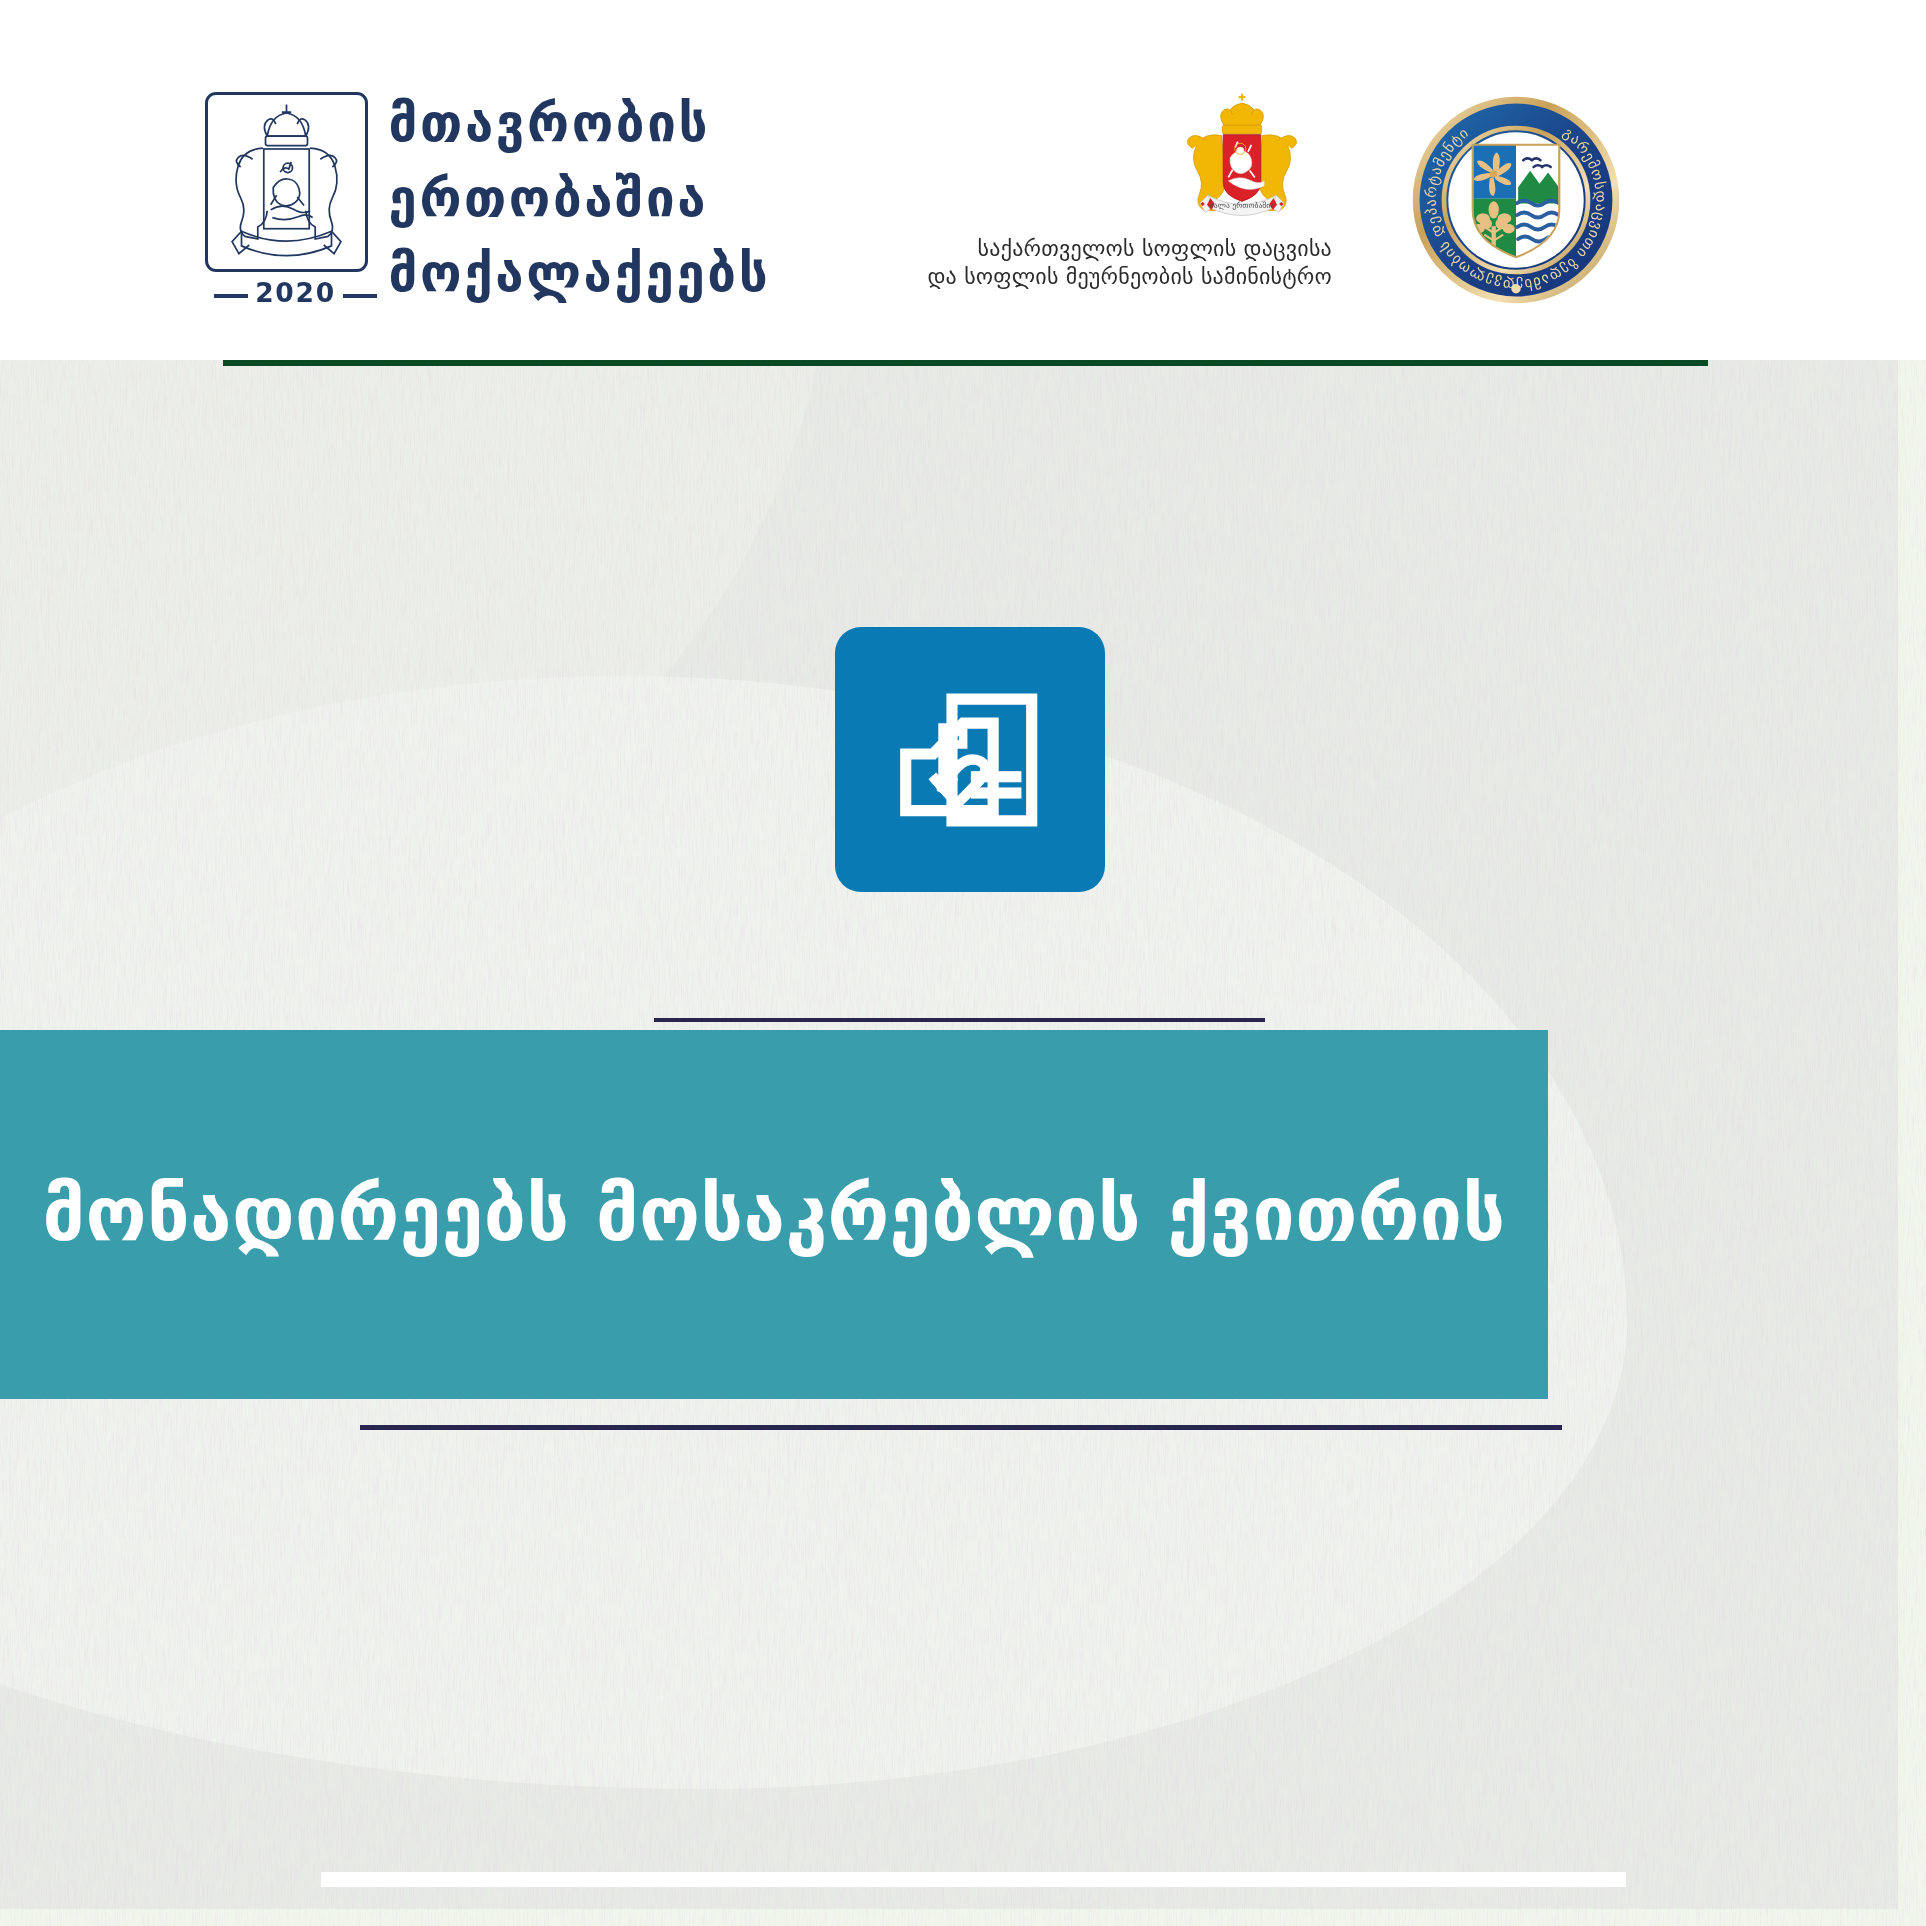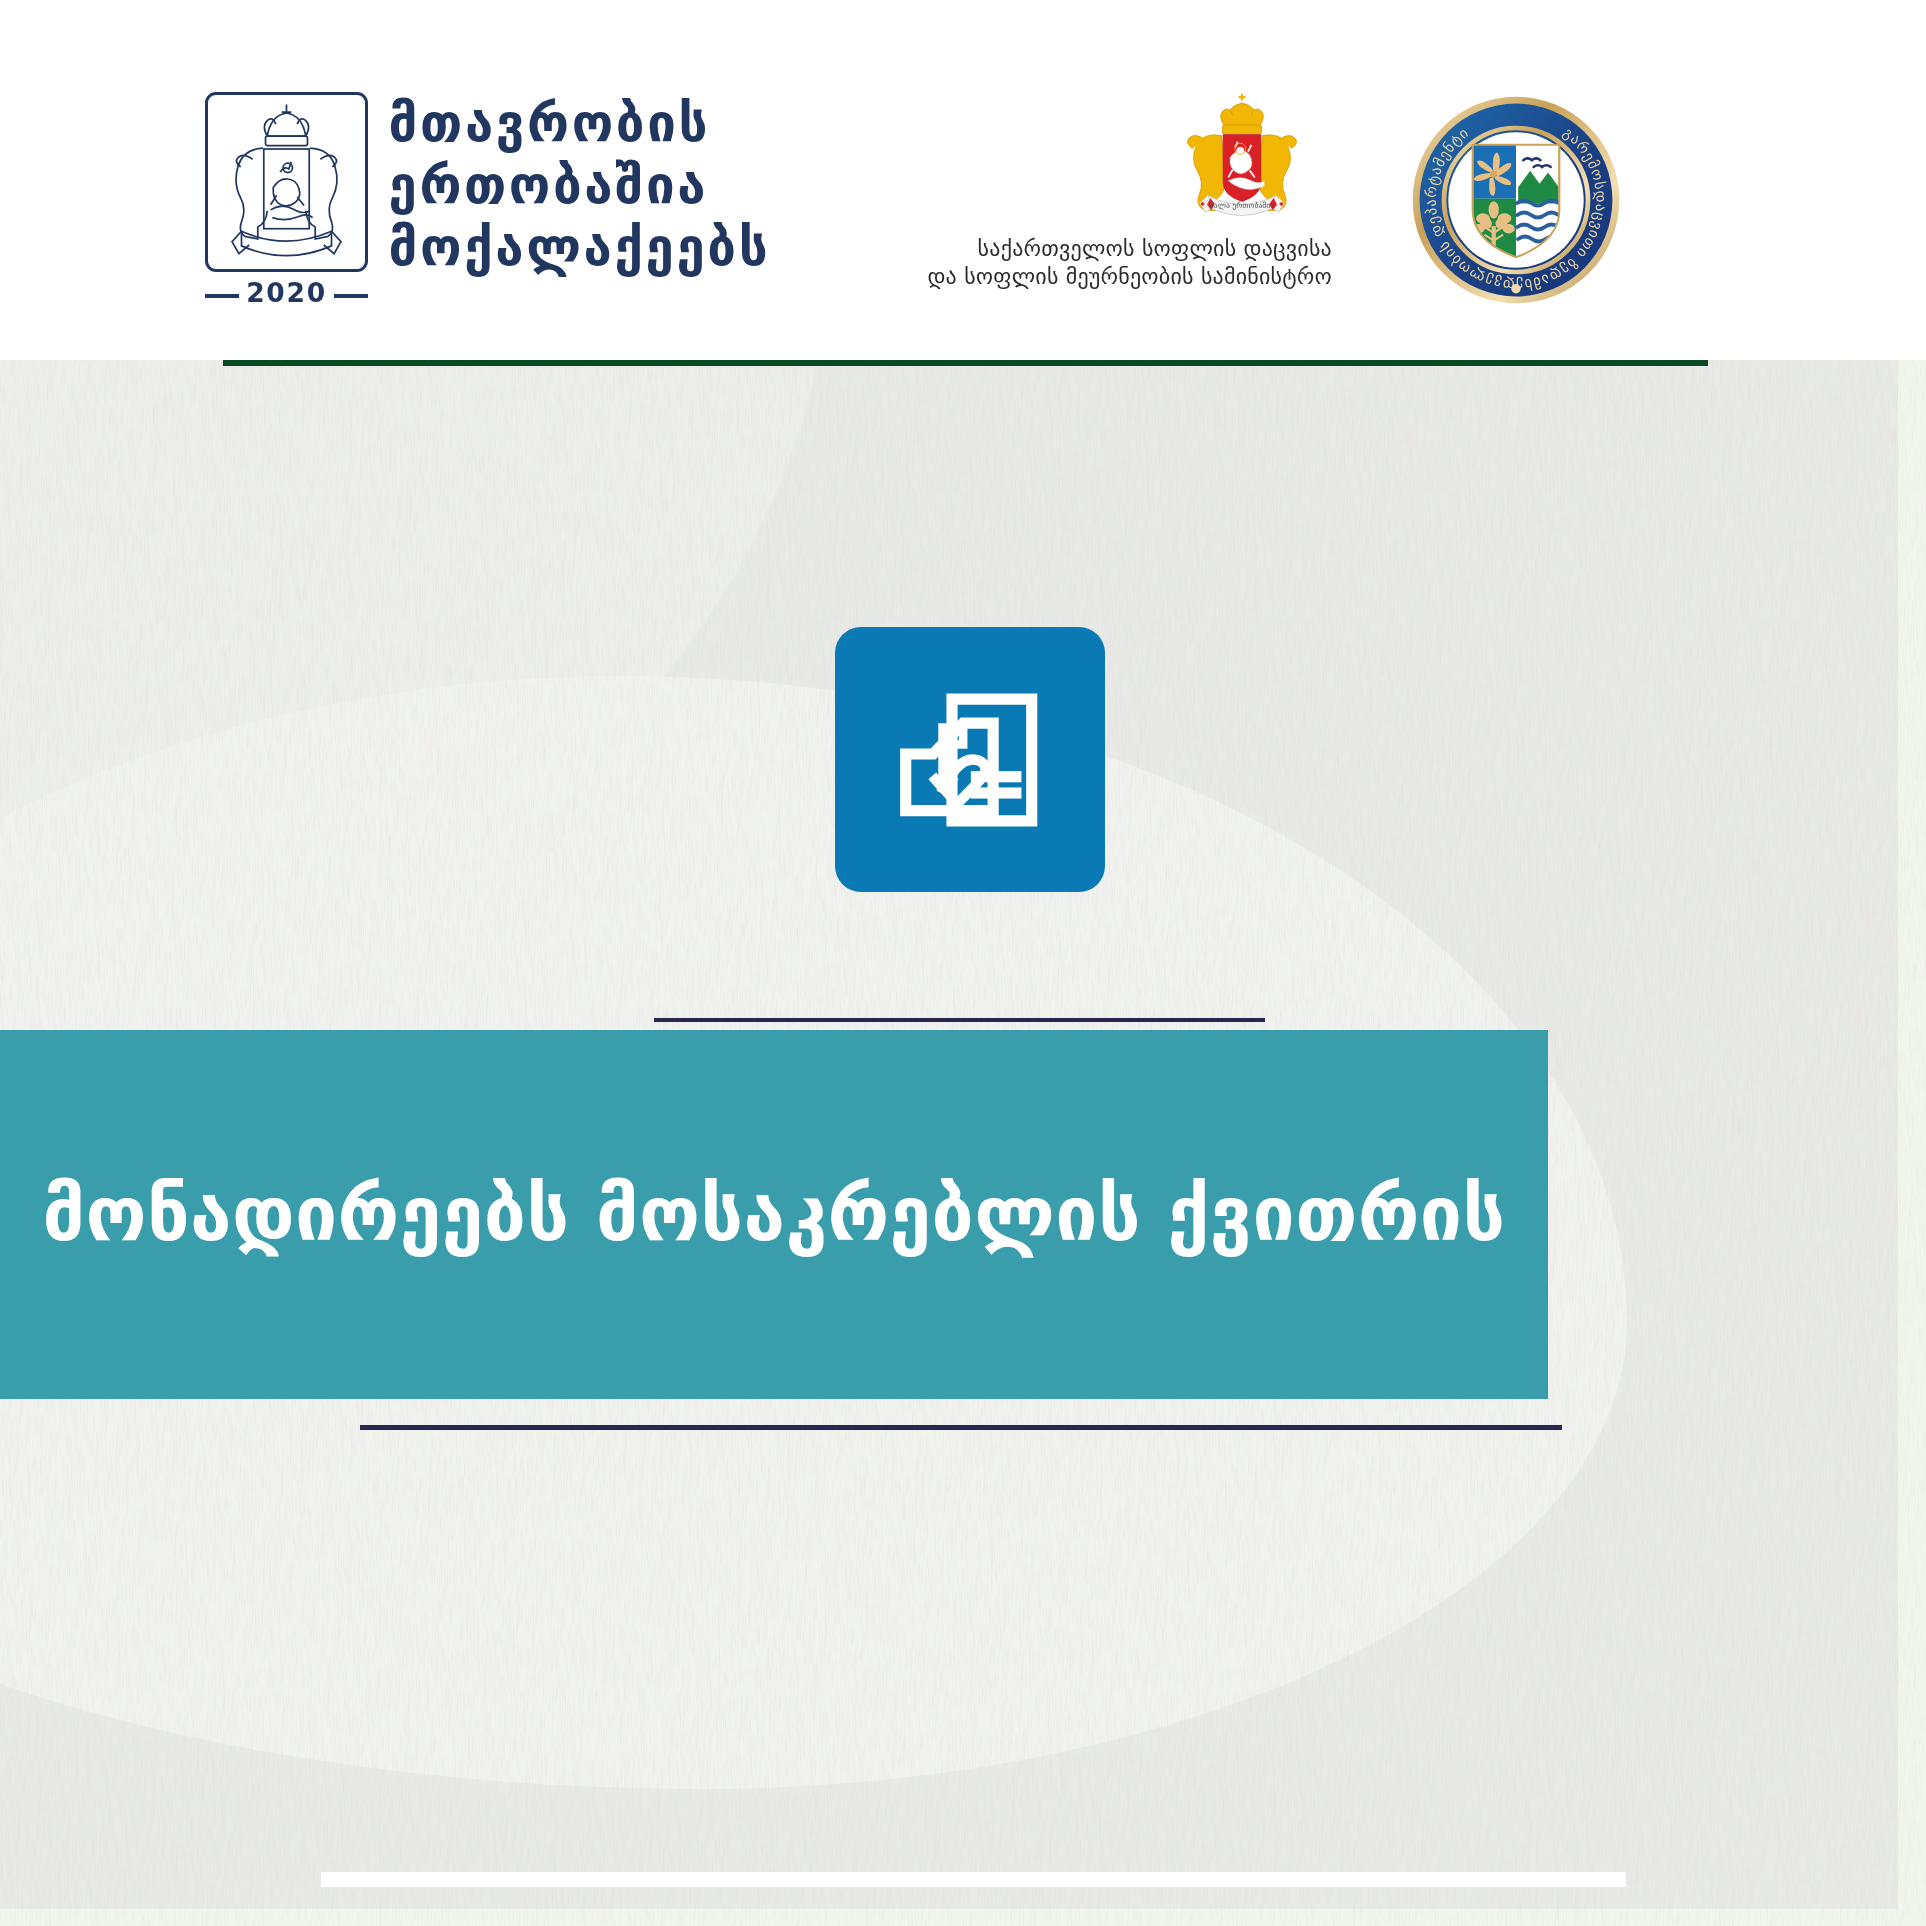--- a/index.html
+++ b/index.html
@@ -130,7 +130,7 @@
     display: flex;
     flex-direction: column;
     justify-content: center;
-    gap: 4px;
+    gap: 17px;
     padding-top: 2.6px;
   }
   .gov-logo-lines span {

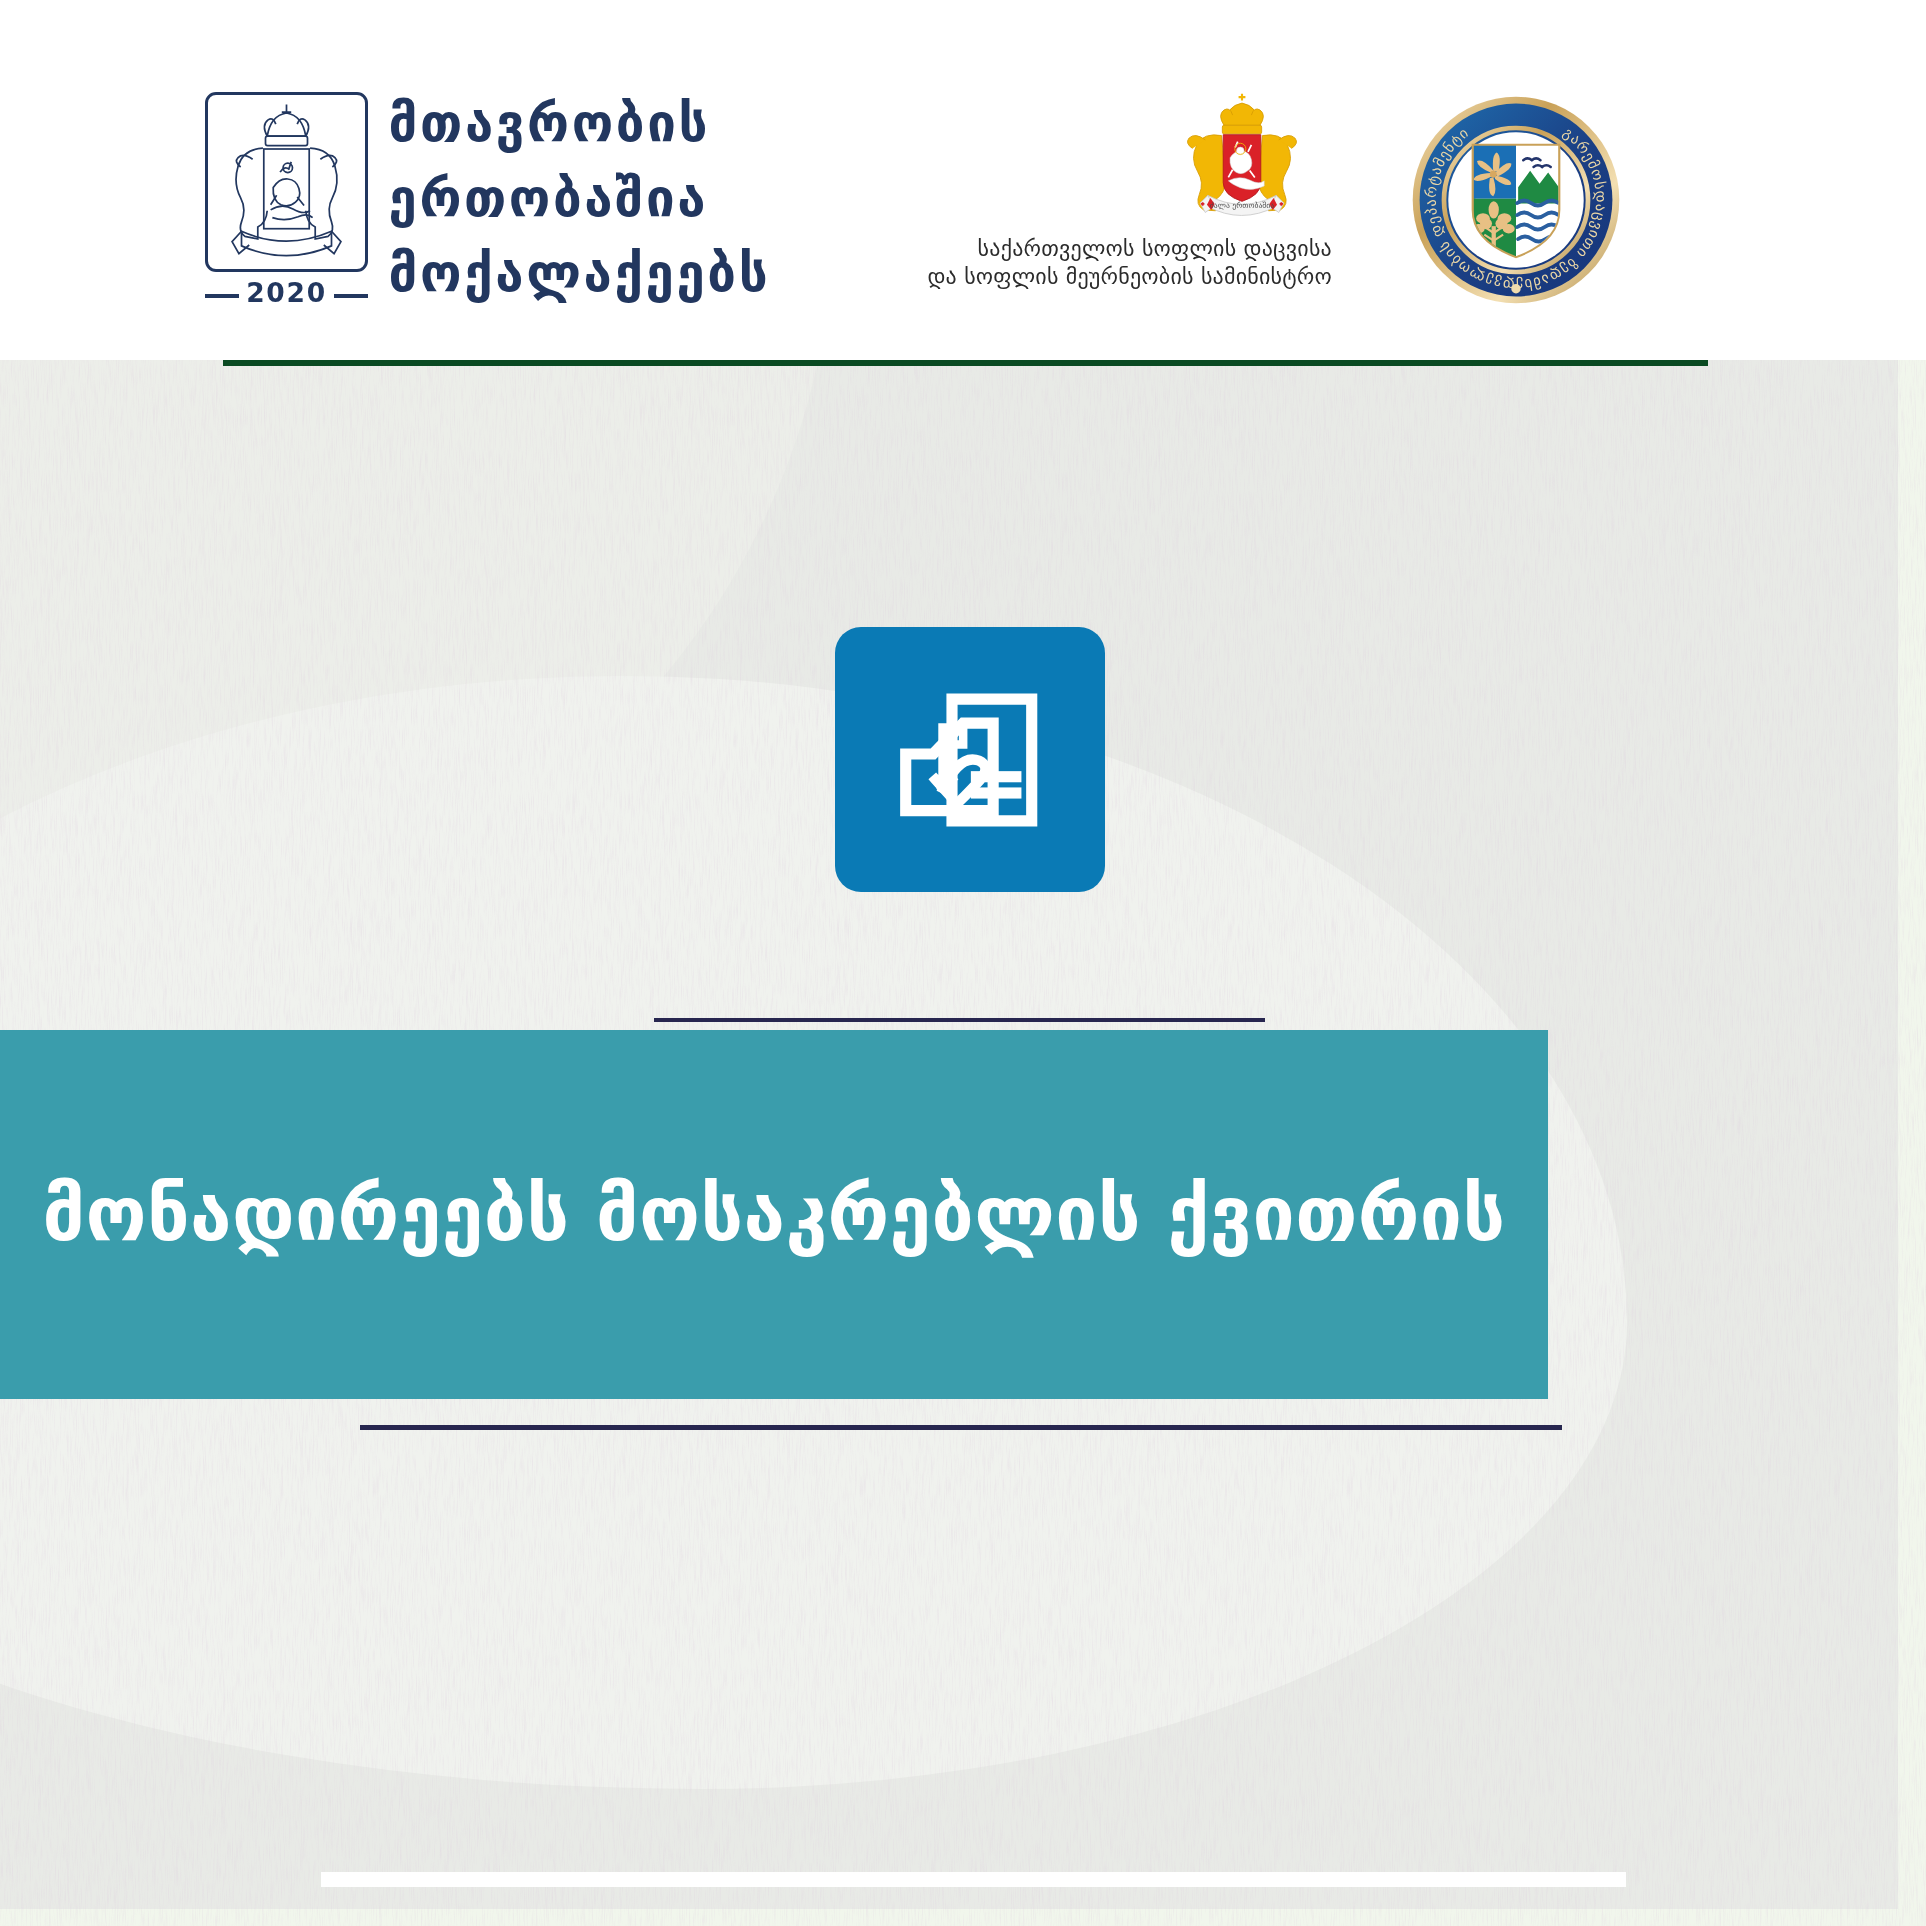--- a/index.html
+++ b/index.html
@@ -104,7 +104,7 @@
   }
   .gov-crest-year {
     position: absolute;
-    left: 0;
+    left: 9px;
     top: 185px;
     width: 163px;
     text-align: center;

